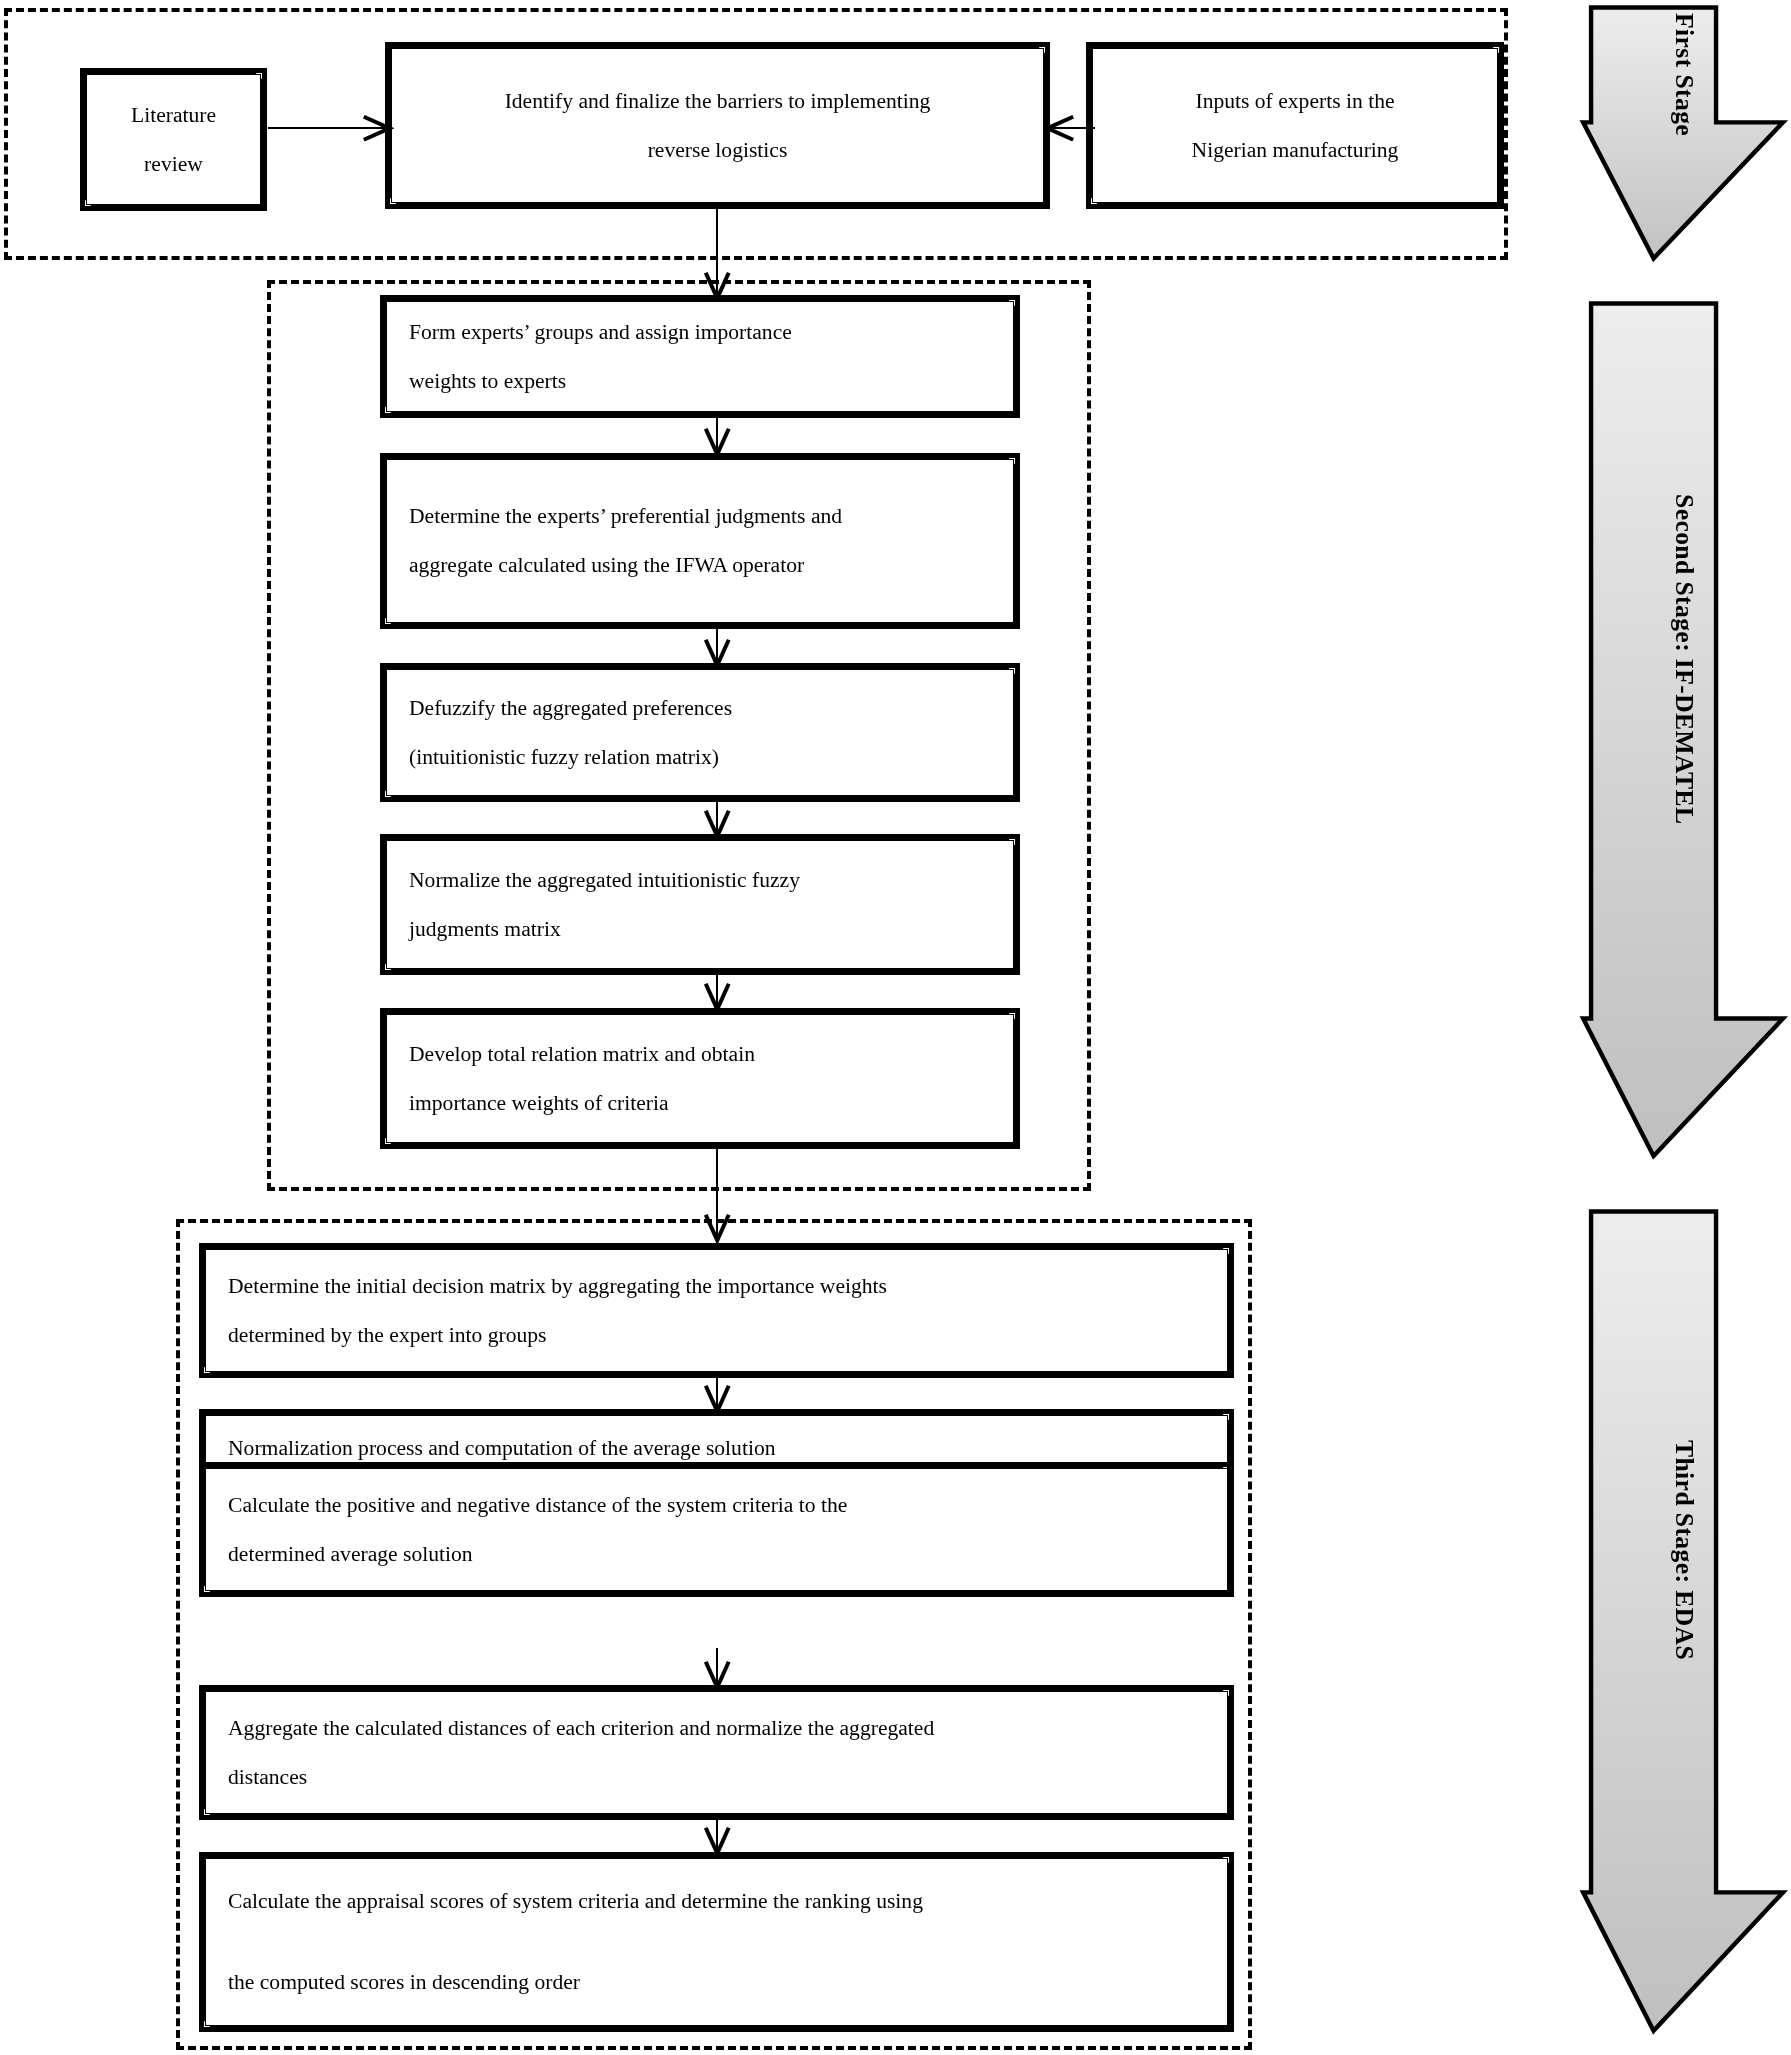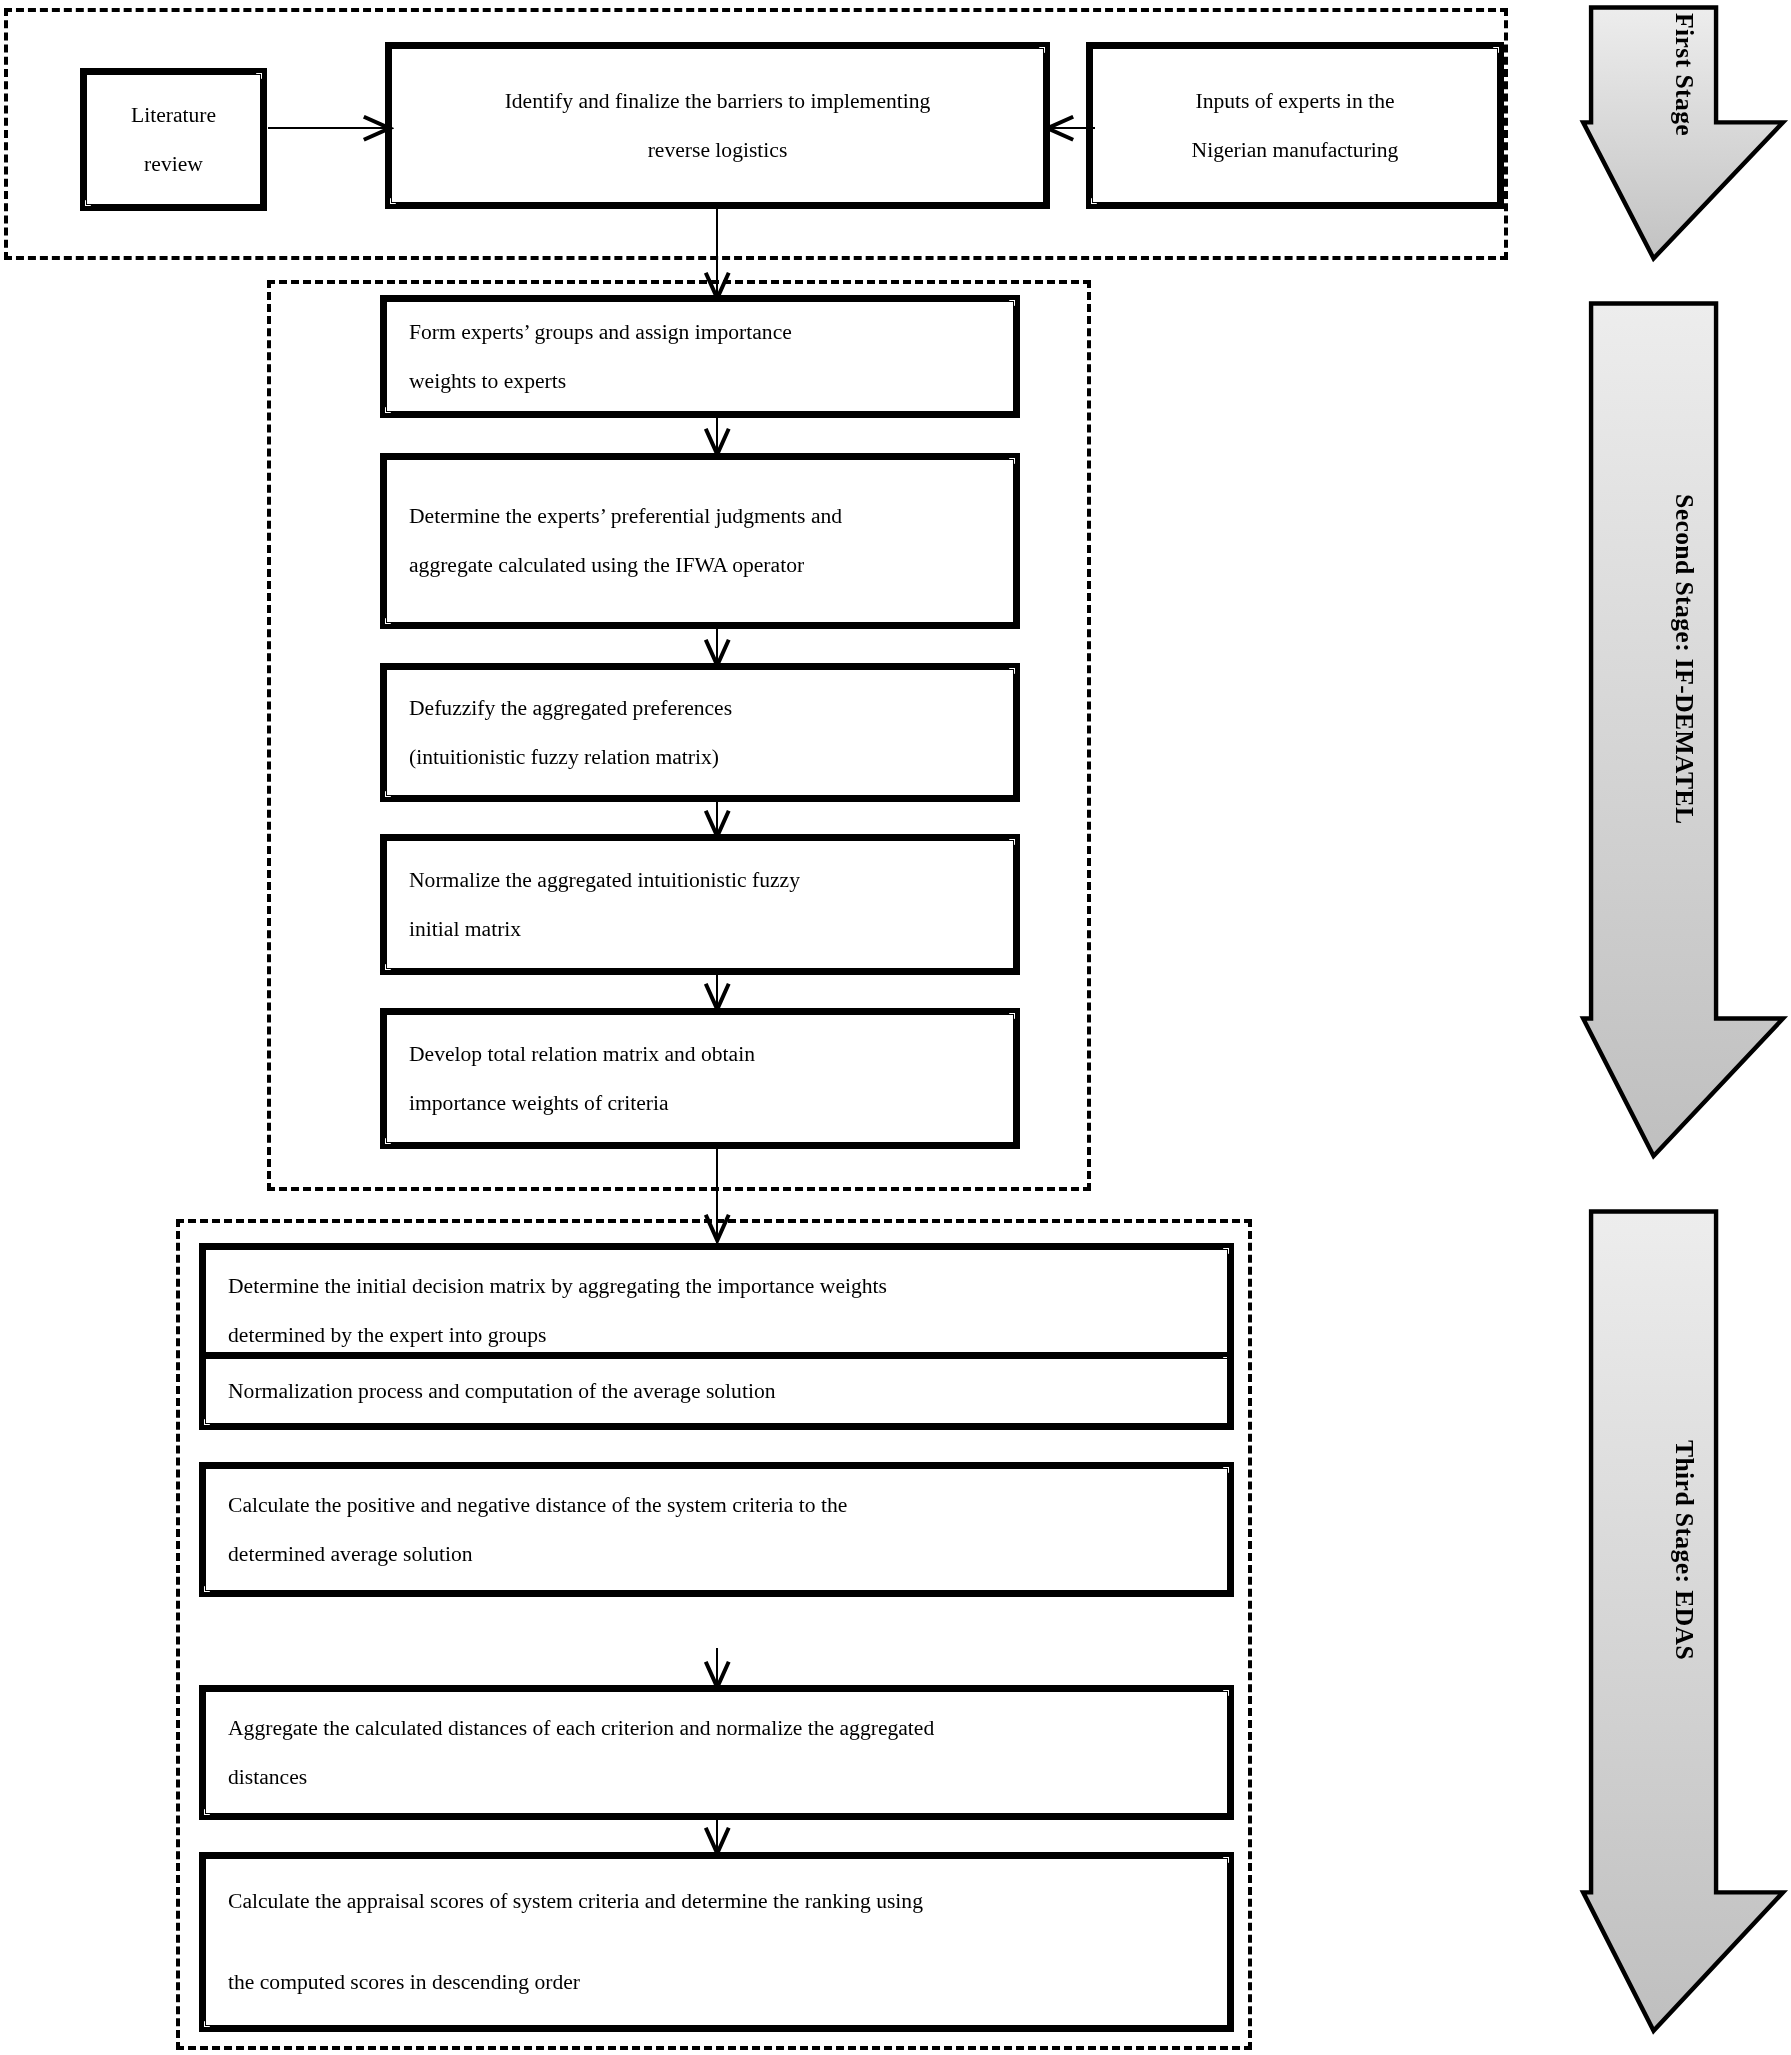--- a/index.html
+++ b/index.html
@@ -132,7 +132,7 @@
   <div class="node left" style="left:386px;top:840px;width:628px;height:129px;">
     <span class="ln">Normalize the aggregated intuitionistic fuzzy</span>
     <span class="gap"></span>
-    <span class="ln">initial matrix</span>
+    <span class="ln">judgments matrix</span>
   </div>
   <div class="conn" style="left:716px;top:969px;height:44px;"></div>
   <div class="ah" style="left:704px;top:981px;">

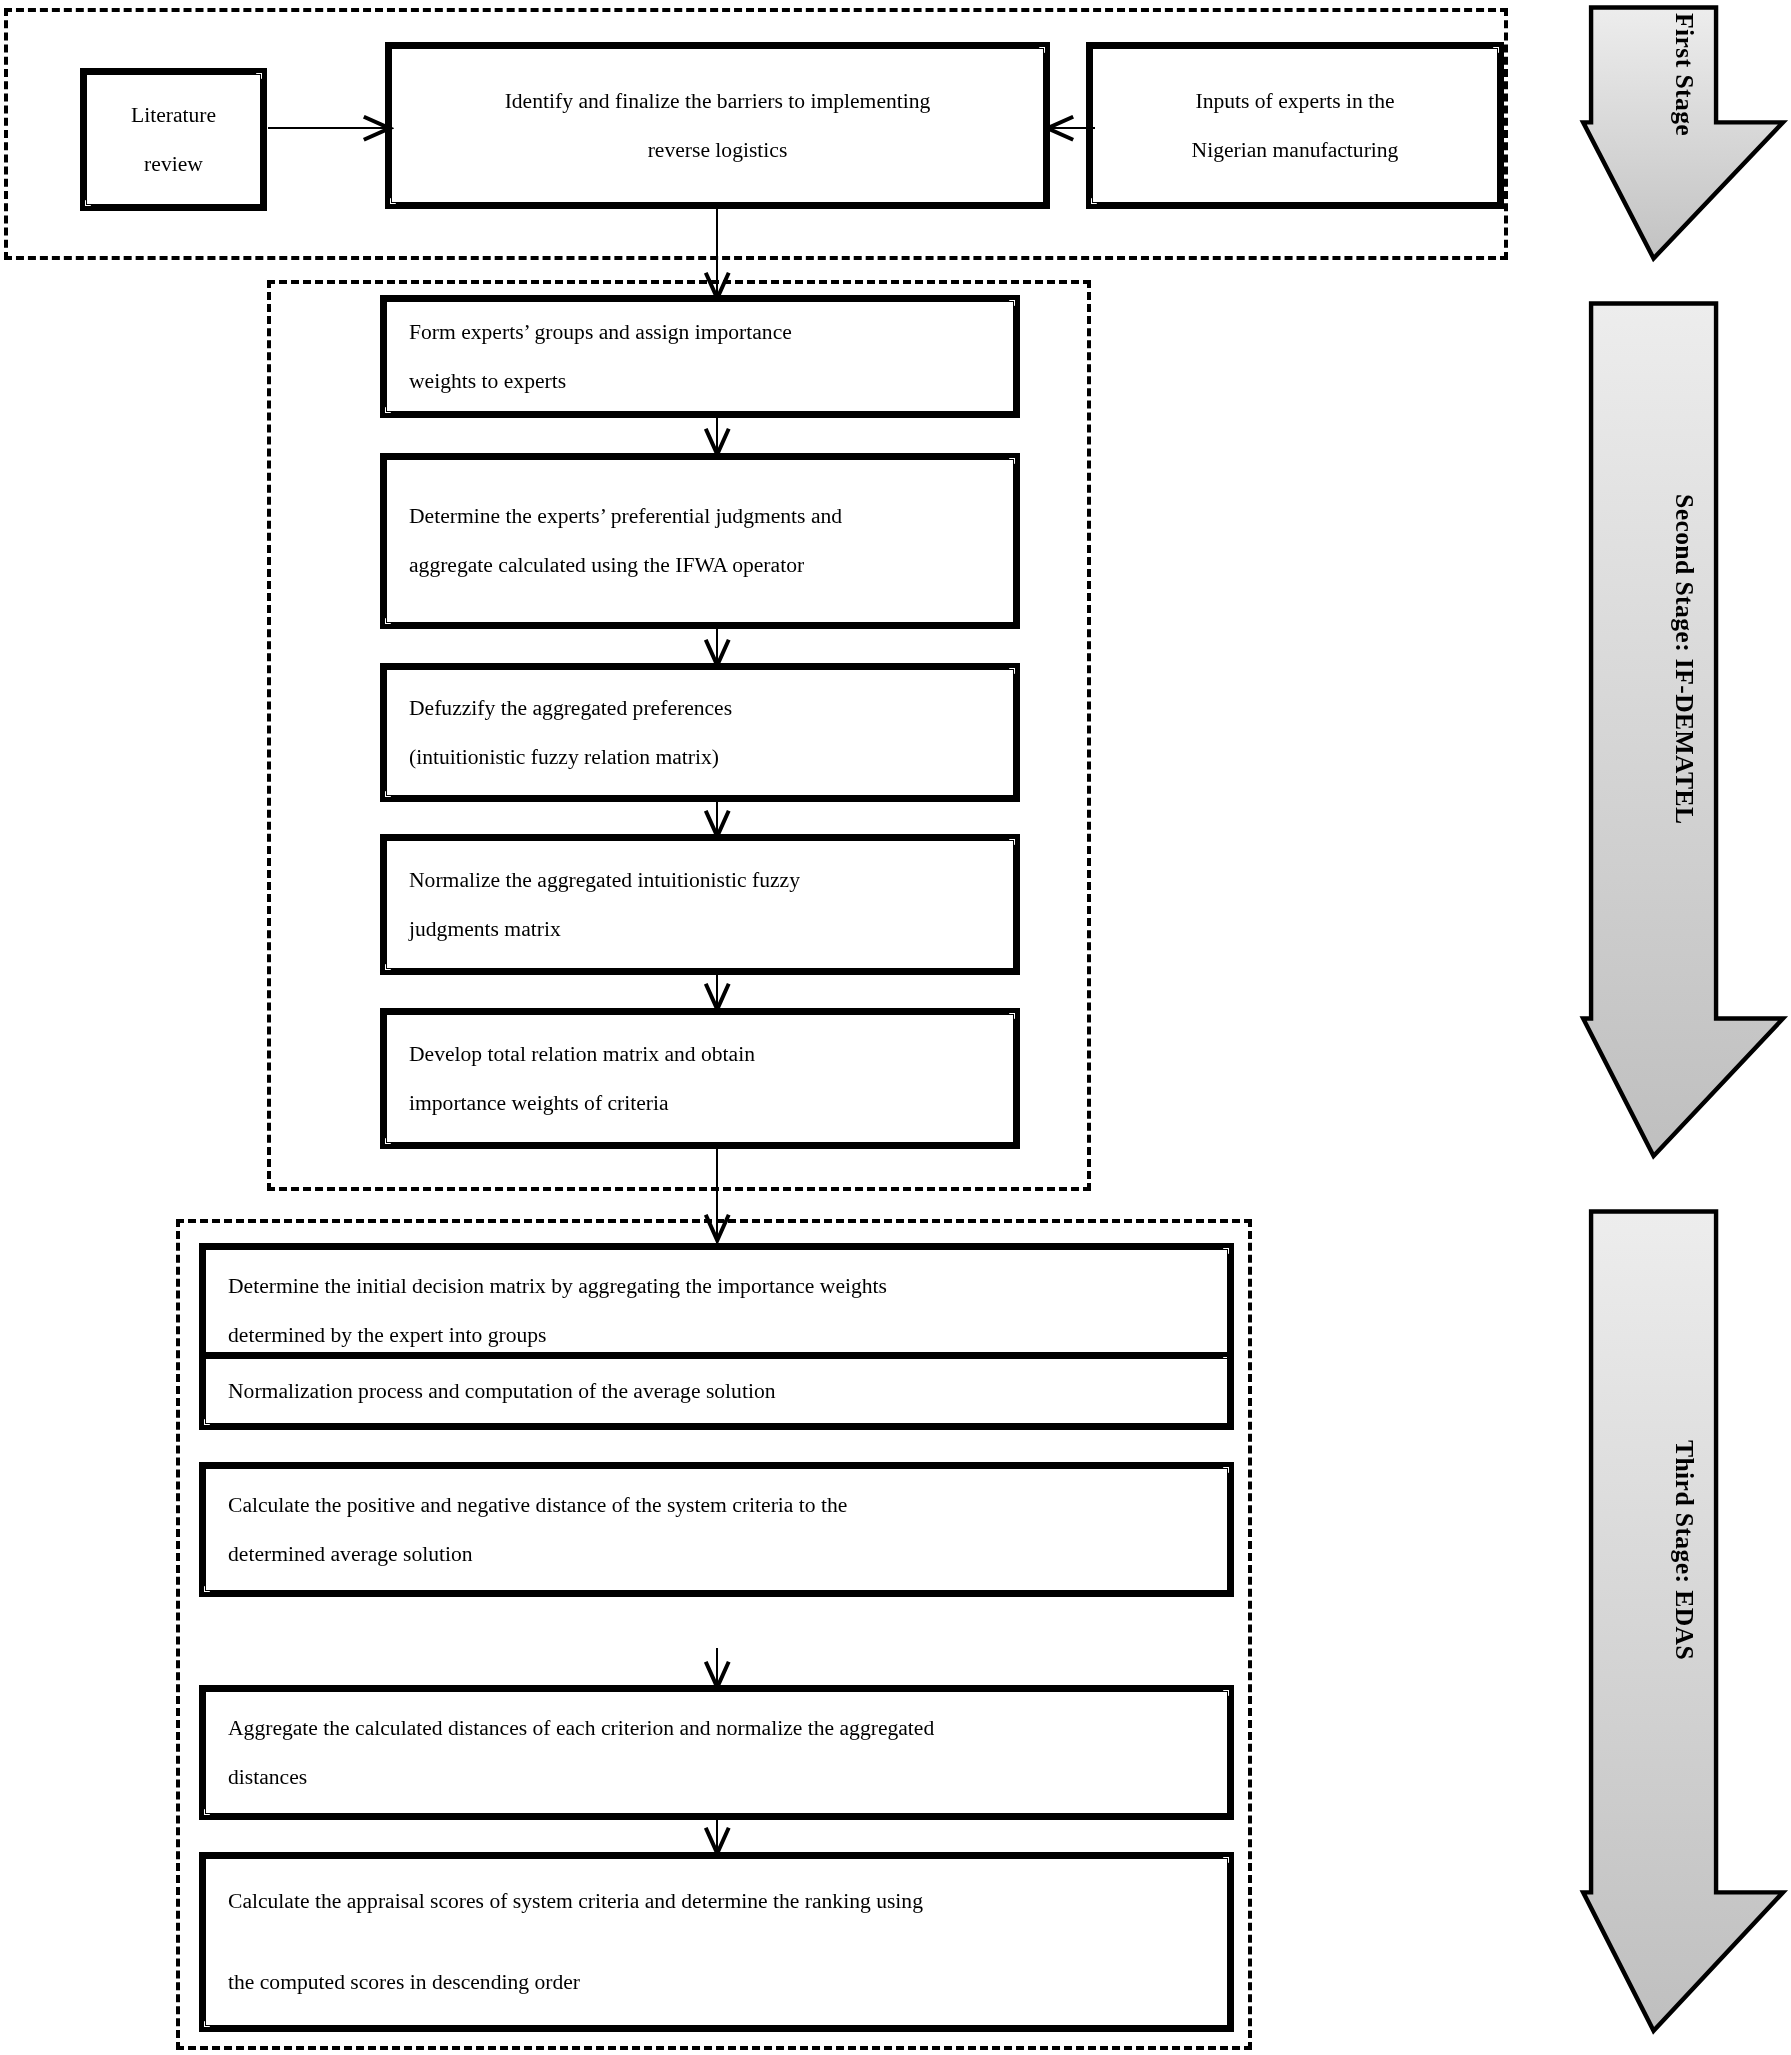--- a/index.html
+++ b/index.html
@@ -168,7 +168,7 @@
       </svg>
   </div>
 
-  <div class="node left" style="left:205px;top:1358px;width:1023px;height:66px;justify-content:center;">
+  <div class="node left" style="left:205px;top:1415px;width:1023px;height:66px;justify-content:center;">
     <span class="ln">Normalization process and computation of the average solution</span>
   </div>
   <div class="conn" style="left:716px;top:1481px;height:42px;"></div>

